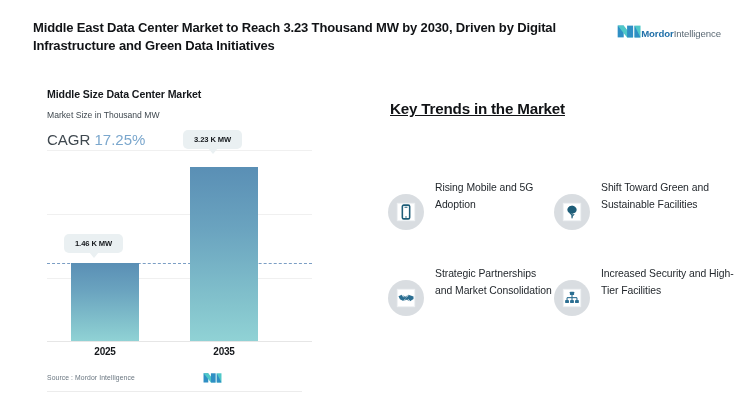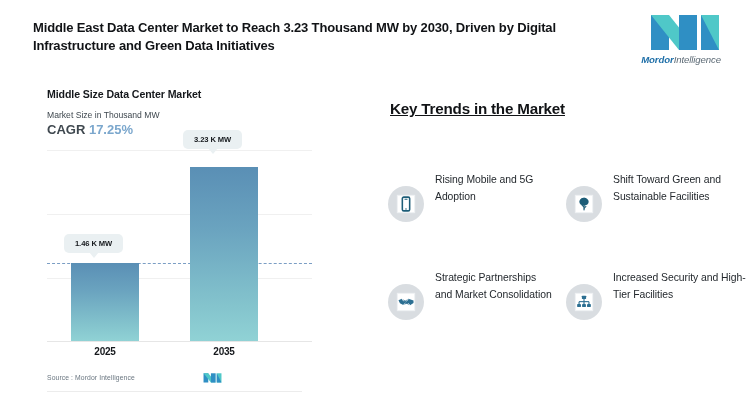--- a/index.html
+++ b/index.html
@@ -37,9 +37,8 @@
     left: 617px; top: 12px;
     width: 104px;
     display: flex;
-    flex-direction: column;
-    align-items: flex-end;
-    font-style: italic;
+    flex-direction: row;
+    align-items: center;
   }
   .logo-mark { width: 72px; height: 38px; display: block; }
   .logo-wordmark {

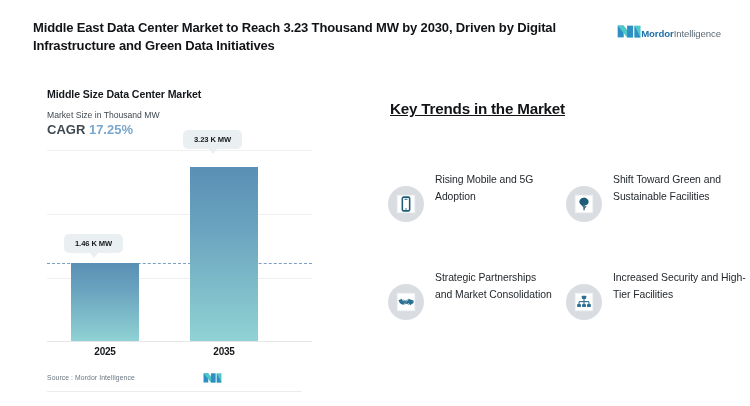--- a/index.html
+++ b/index.html
@@ -69,10 +69,9 @@
     color: #3f484f;
   }
   .chart-cagr {
-    margin-top: 2px;
-    font-size: 13px;
+    margin-top: 11px;
+    font-size: 15px;
     color: #3f484f;
-    font-weight: bold;
   }
   .chart-cagr .cagr-value { color: #7ba7cd; }
 

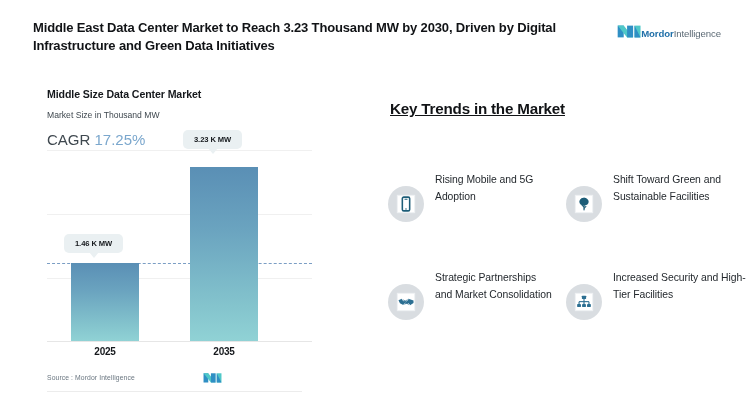--- a/index.html
+++ b/index.html
@@ -172,12 +172,11 @@
   }
   .trends-grid {
     position: absolute;
-    left: 0; top: 72px;
+    left: 0; top: 80px;
     width: 346px;
     display: grid;
     grid-template-columns: 166px 180px;
     grid-template-rows: 86px 86px;
-    gap: 12px;
   }
   .trend-item { display: flex; align-items: flex-start; }
   .trend-icon-circle {

